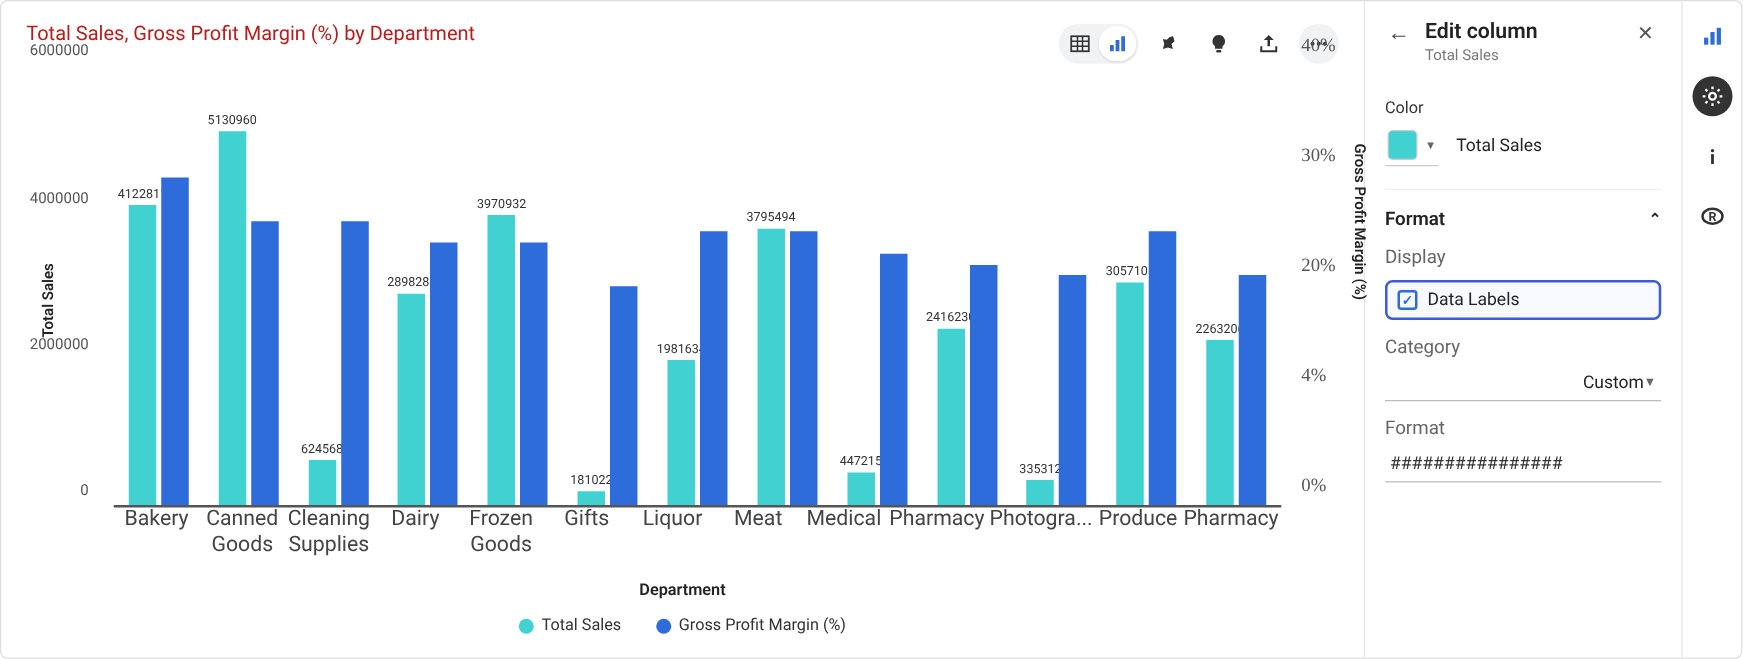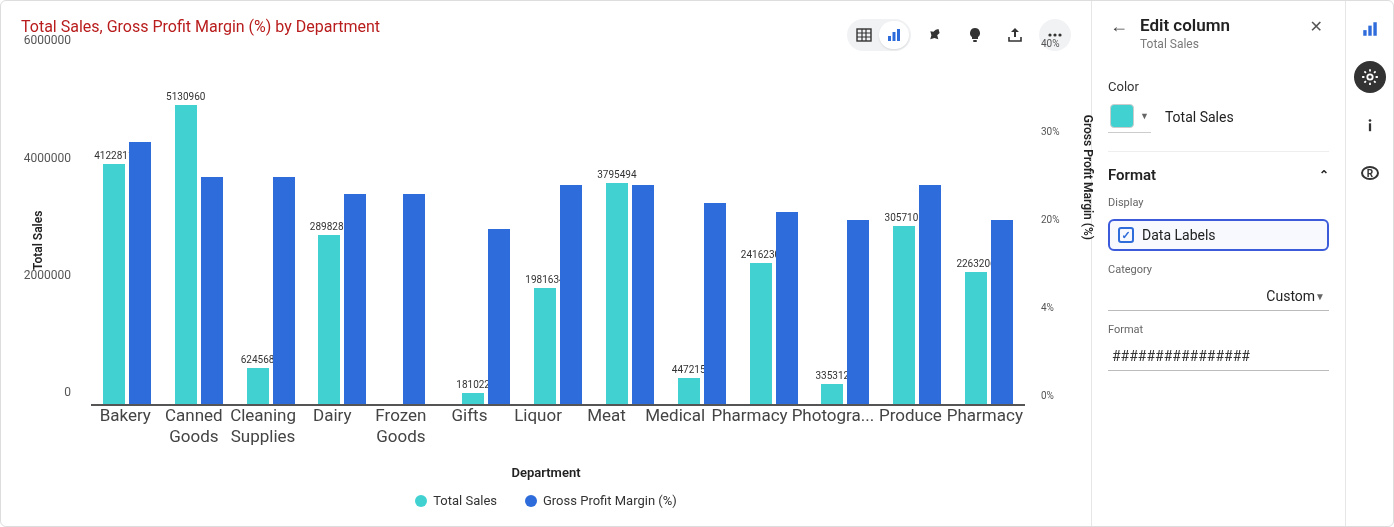--- a/index.html
+++ b/index.html
@@ -15,7 +15,7 @@
 .y-ticks { position:absolute; left:0; top:10px; bottom:110px; width:58px; }
 .y-ticks div { position:absolute; right:8px; font-size:12px; color:#555; transform:translateY(-50%); }
 .y2-ticks { position:absolute; right:0; top:10px; bottom:110px; width:34px; }
-.y2-ticks div { position:absolute; left:4px; font-size:10px; color:#555; transform:translateY(-50%); }
+.y2-ticks div { position:absolute; left:4px; font-size:15px; color:#555; transform:translateY(-50%);font-family:Liberation Serif, serif; }
 .y-label { position:absolute; left:10px; top:50%; transform:rotate(-90deg) translateX(10px); transform-origin:left top; font-size:12px; font-weight:600; color:#222; white-space:nowrap; }
 .y2-label { position:absolute; right:-24px; top:50%; transform:rotate(90deg) translateX(-40px); transform-origin:right top; font-size:12px; font-weight:600; color:#222; white-space:nowrap; }
 .plot { position:absolute; left:70px; right:46px; top:10px; bottom:110px; border-bottom:2px solid #555; }

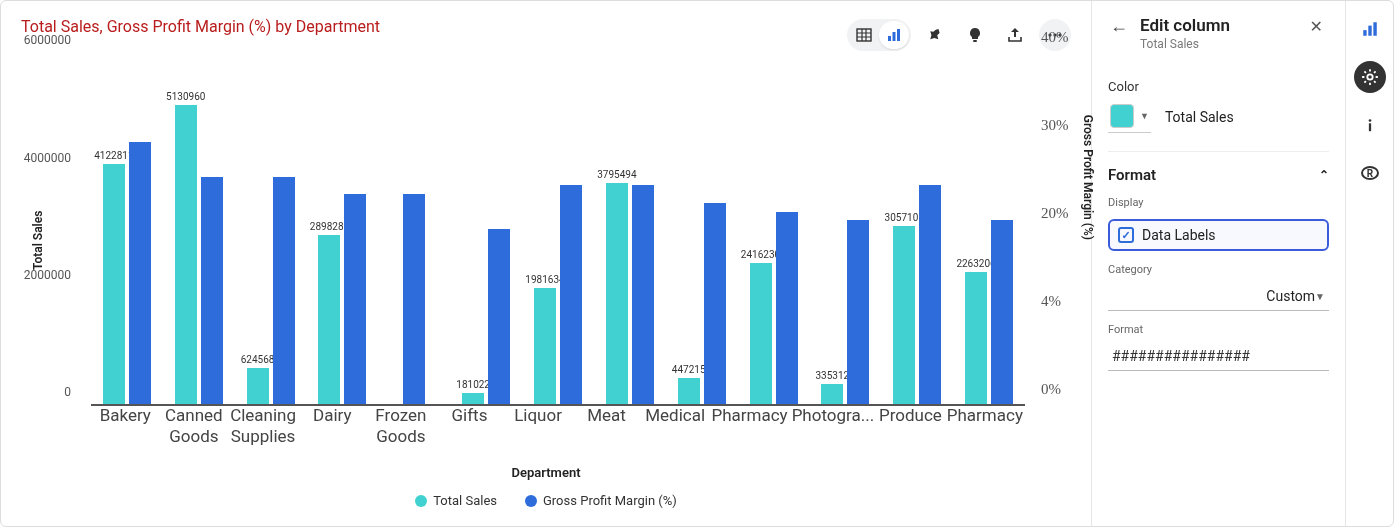--- a/index.html
+++ b/index.html
@@ -151,6 +151,9 @@
             <div class="bar s2" style="height:60.00%"></div>
           </div>
           <div class="cat">
+            <div class="bar s1" style="height:66.18%">
+              <div class="bar-label">3970932</div>
+            </div>
             <div class="bar s2" style="height:60.00%"></div>
           </div>
           <div class="cat">

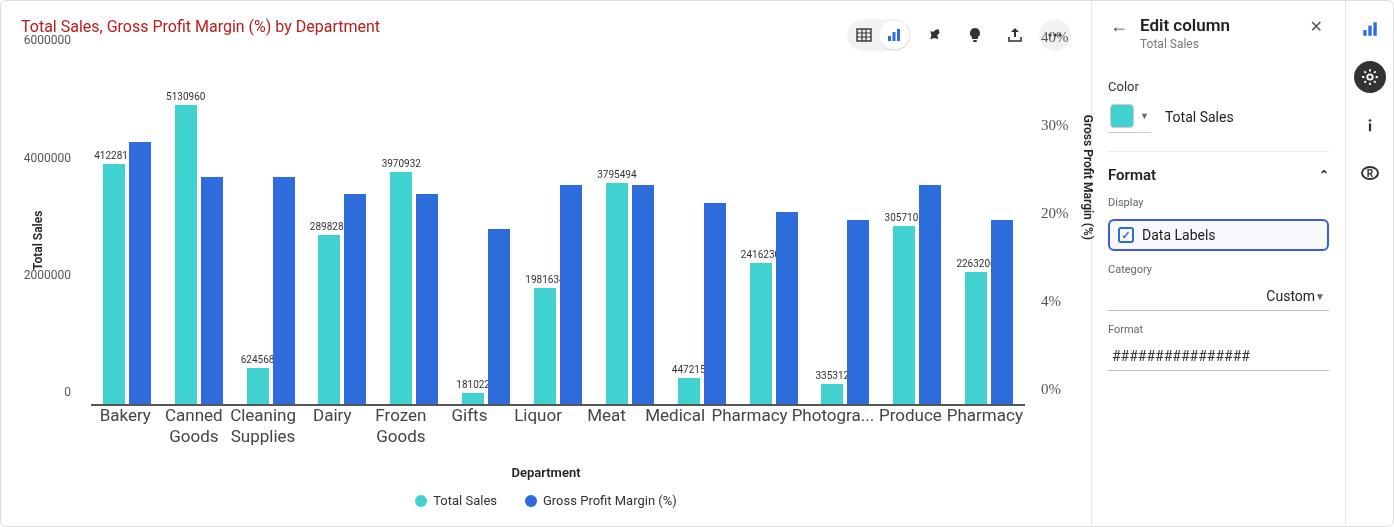--- a/index.html
+++ b/index.html
@@ -44,7 +44,7 @@
 .chip-caret { font-size:9px; color:#666; margin-left:6px; }
 .format-head { display:flex; justify-content:space-between; align-items:center; font-weight:600; font-size:15px; border-top:1px solid #eee; padding-top:14px; margin-top:4px; cursor:pointer; }
 .caret-up { font-size:12px; }
-.sub-label { font-size:11px; color:#666; margin-top:12px; margin-bottom:6px; }
+.sub-label { font-size:15px; color:#666; margin-top:12px; margin-bottom:6px; }
 .check-row { display:flex; align-items:center; gap:8px; border:2px solid #3b5bdb; border-radius:6px; padding:6px 8px; background:#f7f9ff; margin-top:4px; }
 .checkbox { width:16px; height:16px; border:2px solid #2e6bdb; border-radius:3px; display:flex; align-items:center; justify-content:center; color:#2e6bdb; font-size:11px; font-weight:bold; }
 .select { border-bottom:1px solid #bbb; padding:6px 4px; font-size:14px; display:flex; justify-content:flex-end; align-items:center; cursor:pointer; }

